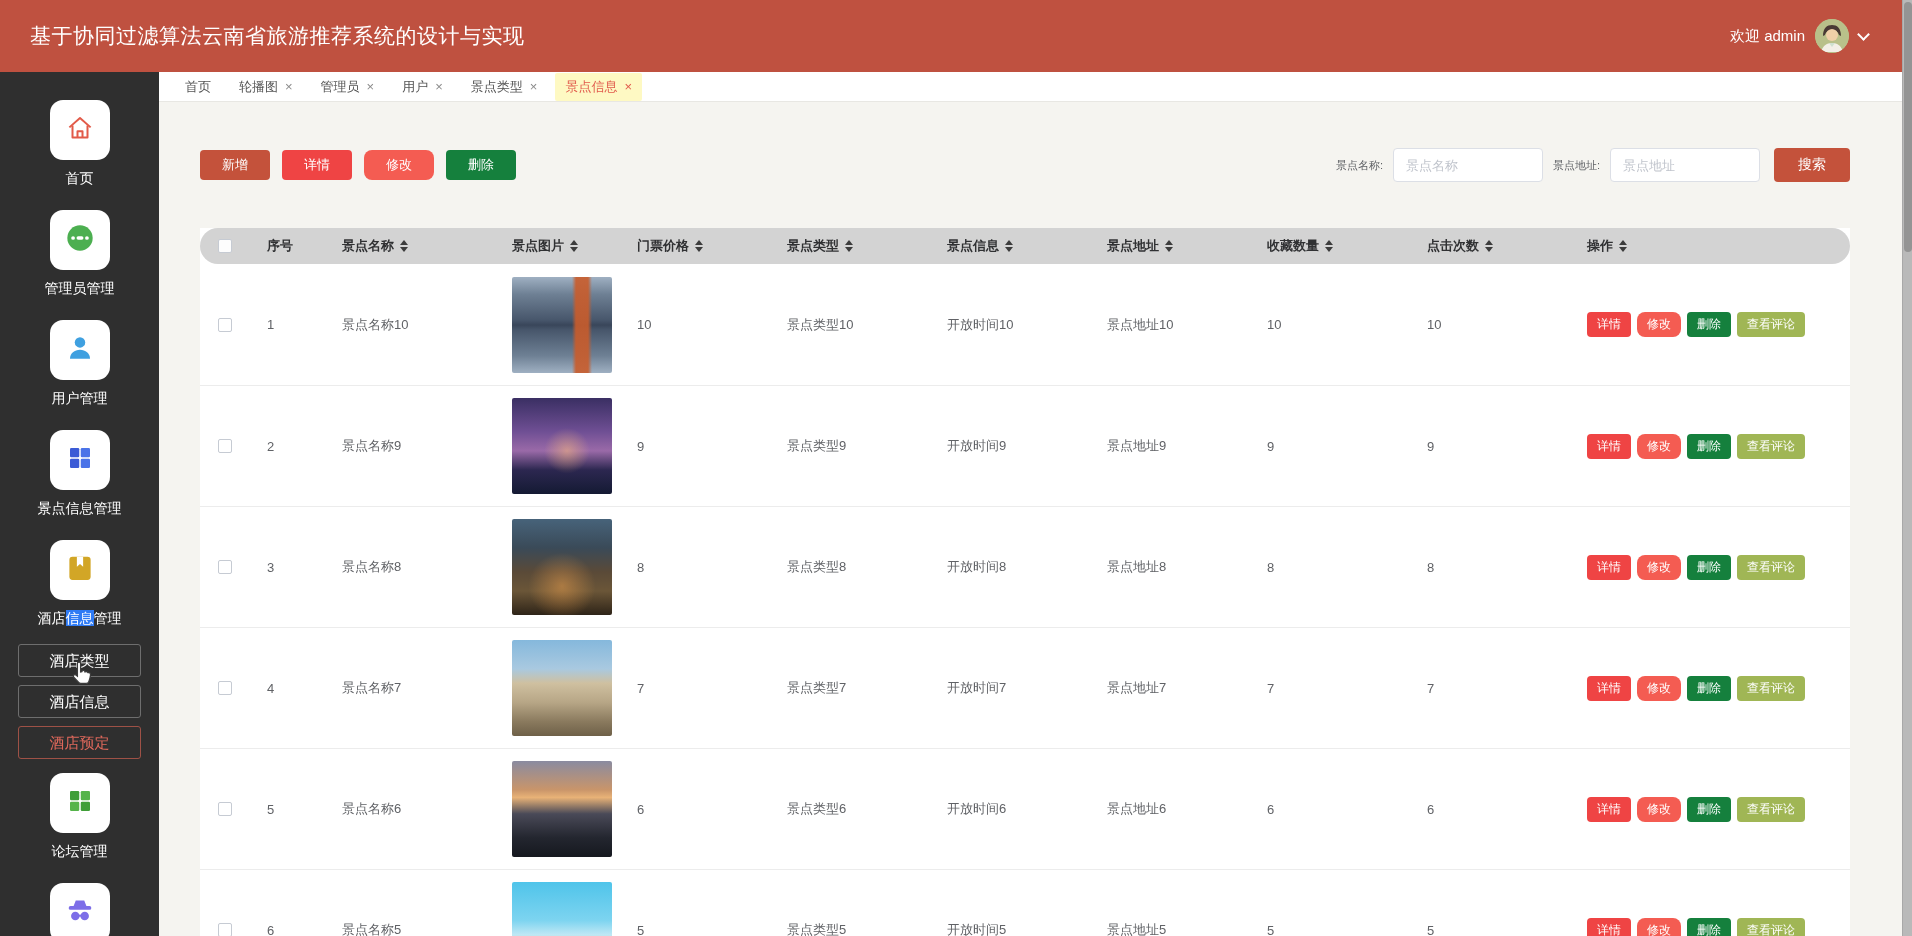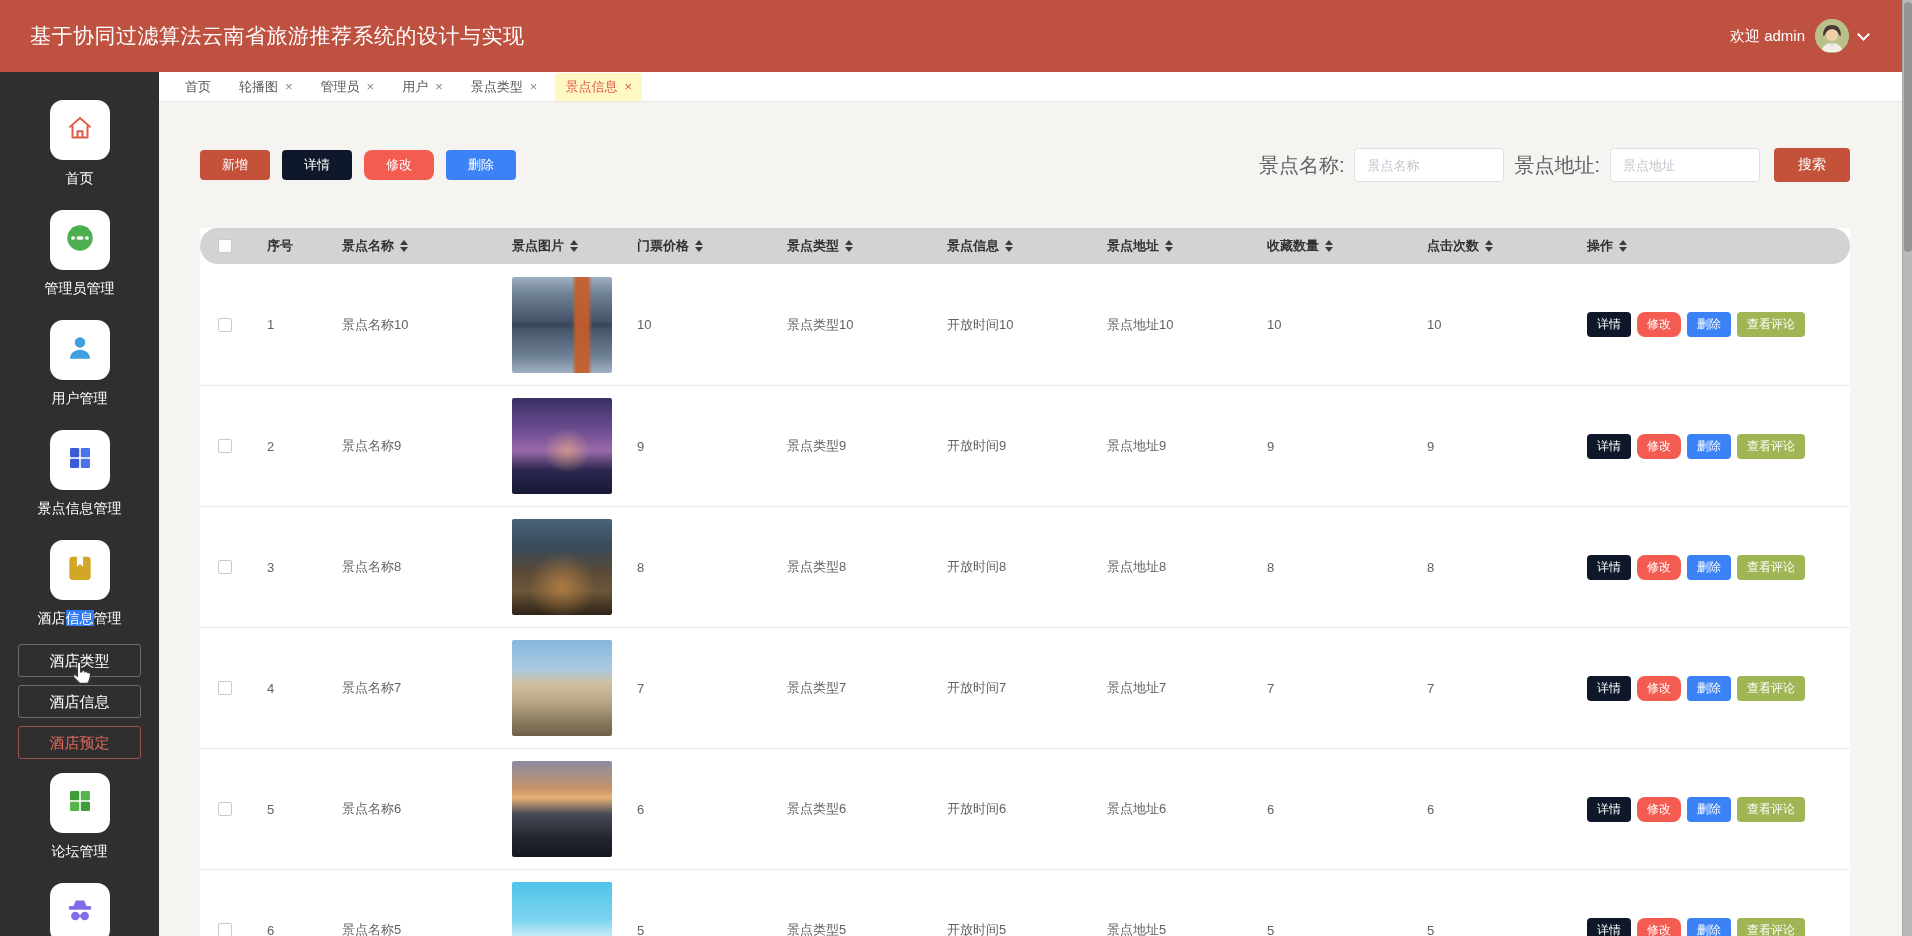--- a/index.html
+++ b/index.html
@@ -43,7 +43,7 @@
   .btn-group { display:flex; gap:12px; }
   .btn { height:30px; padding:0 22px; border:none; border-radius:4px; color:#fff; font-size:13px; cursor:pointer; font-family:inherit; }
   .btn.primary { background:#c4523b; }
-  .btn.tan { background:#0f172a; }
+  .btn.tan { background:#ef4444; }
   .btn.coral { background:#f45c52;border-radius:8px; }
   .btn.mauve { background:#3b82f6; }
   .btn.olive { background:#a0b655; }

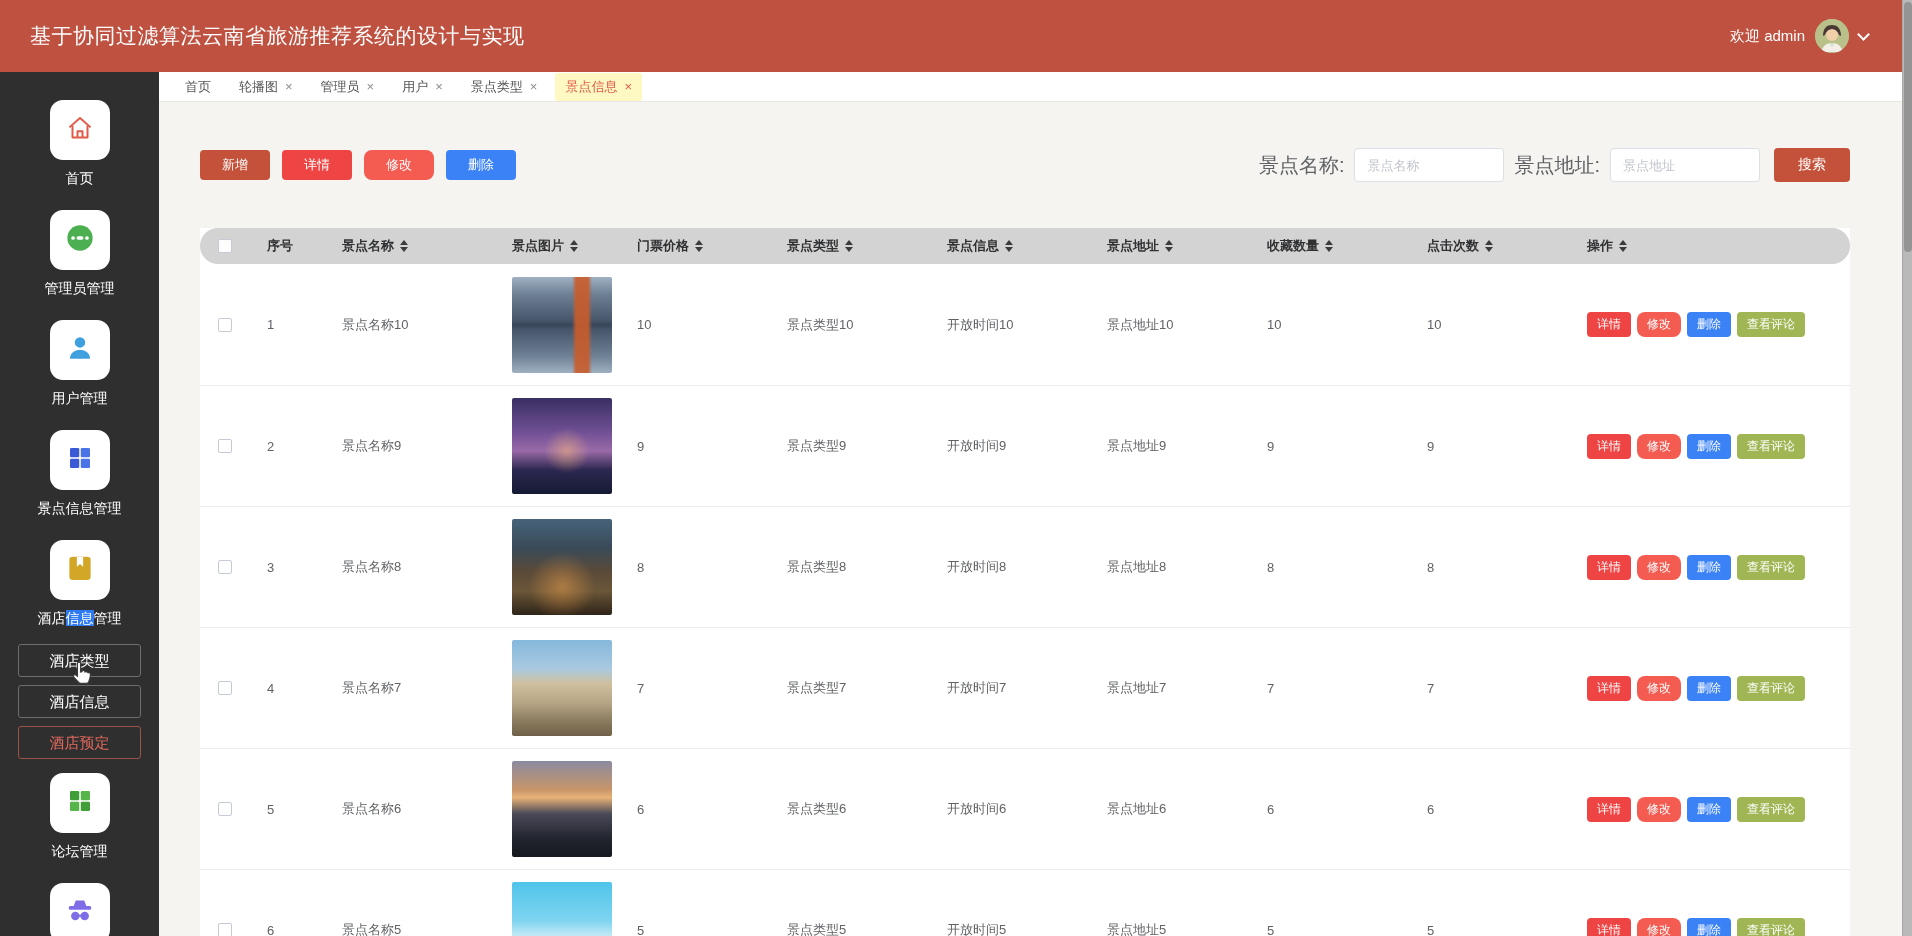--- a/index.html
+++ b/index.html
@@ -45,7 +45,7 @@
   .btn.primary { background:#c4523b; }
   .btn.tan { background:#ef4444; }
   .btn.coral { background:#f45c52;border-radius:8px; }
-  .btn.mauve { background:#3b82f6; }
+  .btn.mauve { background:#15803d; }
   .btn.olive { background:#a0b655; }
   .search-group { display:flex; align-items:center; gap:10px; }
   .search-label { font-size:20px; color:#606266; }

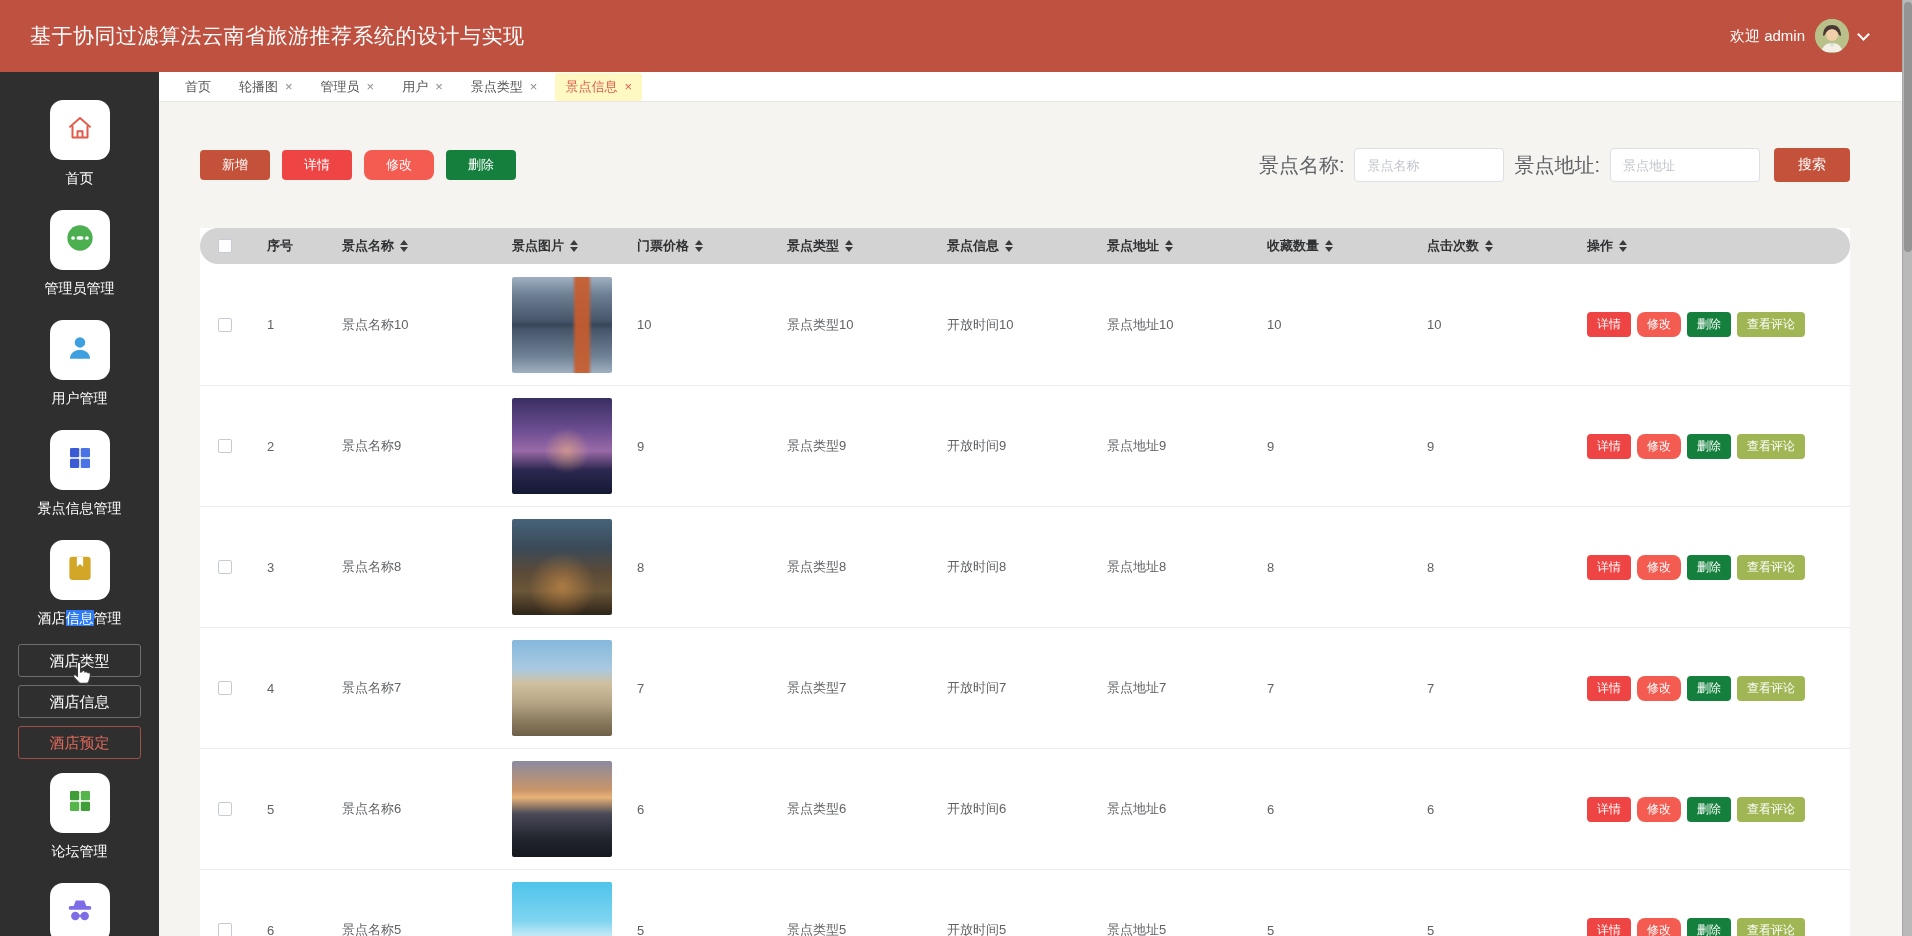--- a/index.html
+++ b/index.html
@@ -48,7 +48,7 @@
   .btn.mauve { background:#15803d; }
   .btn.olive { background:#a0b655; }
   .search-group { display:flex; align-items:center; gap:10px; }
-  .search-label { font-size:20px; color:#606266; }
+  .search-label { font-size:11px; color:#606266; }
   .search-input { width:150px; height:34px; border:1px solid #dcdfe6; border-radius:4px; padding:0 12px; font-size:13px; color:#606266; background:#fff; font-family:inherit; outline:none; }
   .search-input::placeholder { color:#c0c4cc; }
   .btn.search { height:34px; padding:0 24px; font-size:14px; margin-left:4px; }

